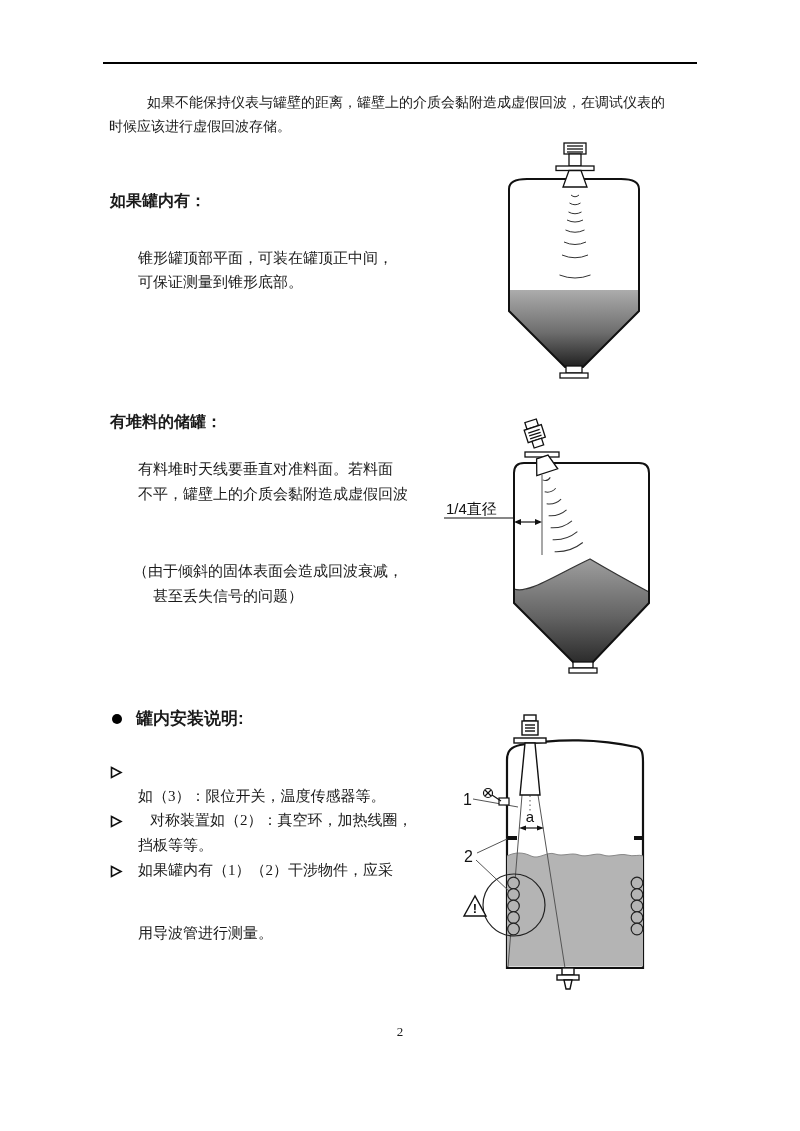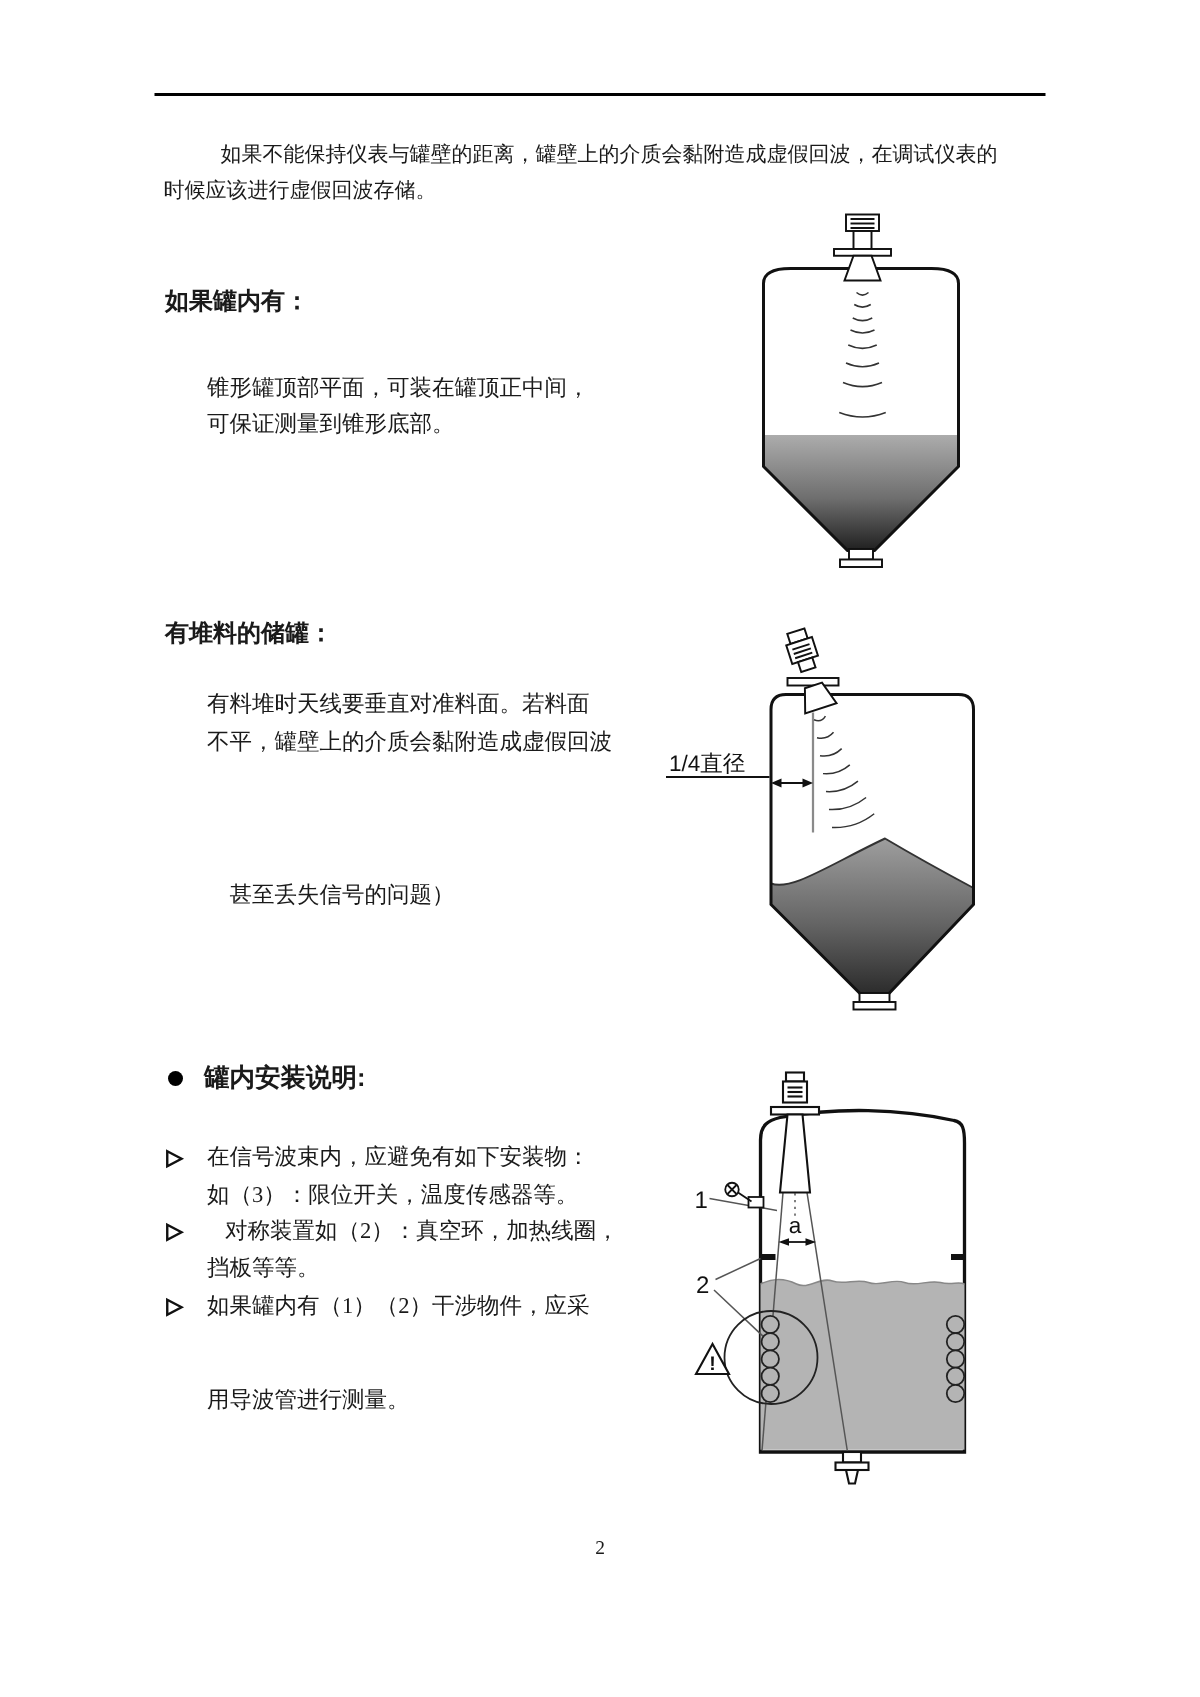--- a/index.html
+++ b/index.html
@@ -70,6 +70,7 @@
   <div class="abs sec-heading" style="left:110px; top:412px;">有堆料的储罐：</div>
   <div class="abs body-line" style="left:138px; top:460px;">有料堆时天线要垂直对准料面。若料面</div>
   <div class="abs body-line" style="left:138px; top:485px;">不平，罐壁上的介质会黏附造成虚假回波</div>
+  <div class="abs body-line" style="left:133px; top:562px;">（由于倾斜的固体表面会造成回波衰减，</div>
   <div class="abs body-line" style="left:153px; top:587px;">甚至丢失信号的问题）</div>
 
   <svg class="fig" style="left:440px; top:415px;" width="250" height="270" viewBox="0 0 250 270">

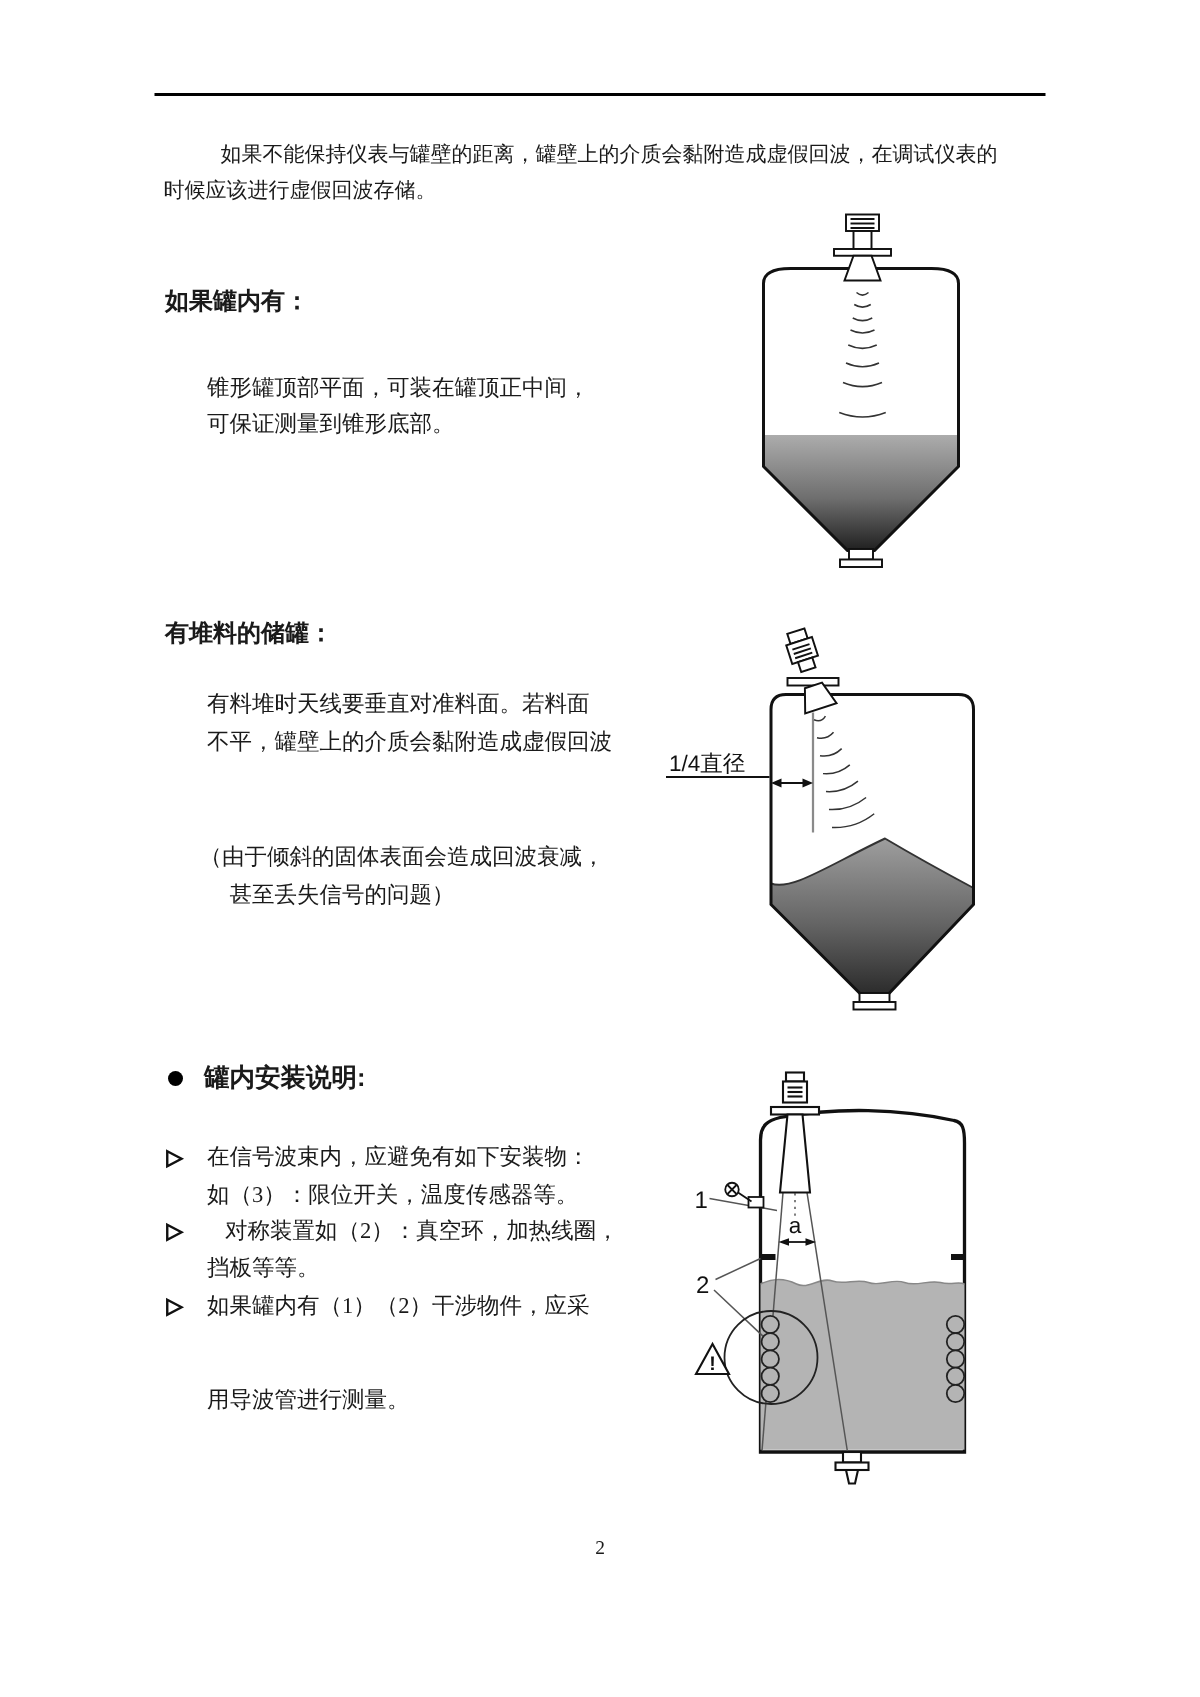--- a/index.html
+++ b/index.html
@@ -132,7 +132,6 @@
     <polygon points="1.5,1.5 11,6.5 1.5,11.5" fill="none" stroke="#111" stroke-width="1.6"></polygon>
   </svg>
 
-  <div class="abs body-line" style="left:138px; top:762px;">在信号波束内，应避免有如下安装物：</div>
   <div class="abs body-line" style="left:138px; top:787px;">如（3）：限位开关，温度传感器等。</div>
   <div class="abs body-line" style="left:138px; top:811px;margin-left:12px;">对称装置如（2）：真空环，加热线圈，</div>
   <div class="abs body-line" style="left:138px; top:836px;">挡板等等。</div>

